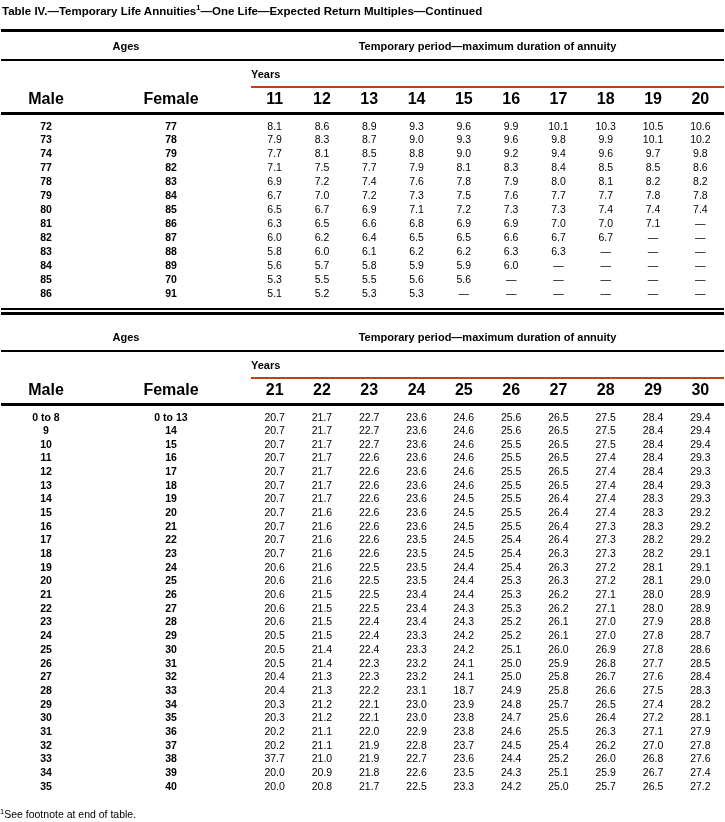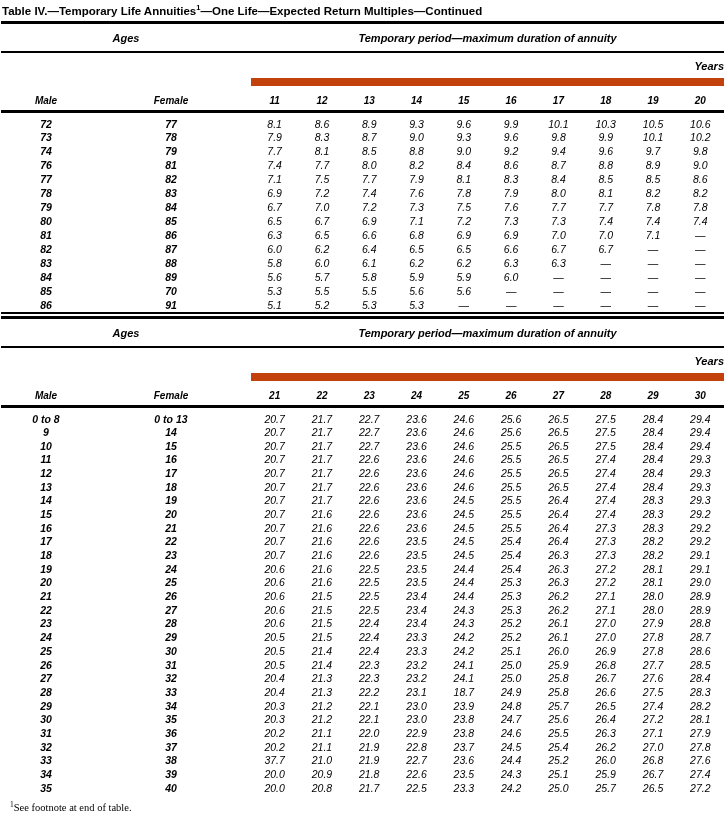--- a/index.html
+++ b/index.html
@@ -20,8 +20,7 @@
     border-collapse: collapse;
     table-layout: fixed;
     width: 723px;
-    margin: 0 1px;
-    font-style: italic;
+    margin: 8px 1px;
   }
   table.t1 { border-top: 3px solid #000; }
   col.c-male   { width: 90px; }

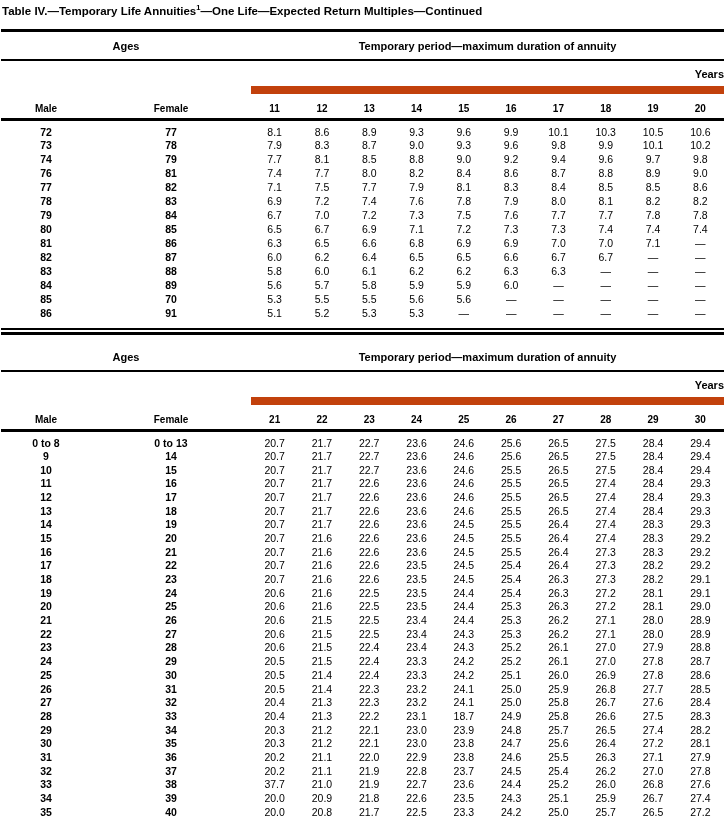--- a/index.html
+++ b/index.html
@@ -33,7 +33,7 @@
     height: 27px; vertical-align: middle; text-align: center;
   }
   tr.h2 th { height: 25px; vertical-align: middle; font-size: 11px; font-weight: bold; }
-  tr.h2 th.years { border-bottom: 8px solid #c2410c; text-align: right; }
+  tr.h2 th.years { border-bottom: 2px solid #c2410c; text-align: left; }
   tr.h3 th {
     border-bottom: 3px solid #000;
     font-size: 10px; font-weight: bold;

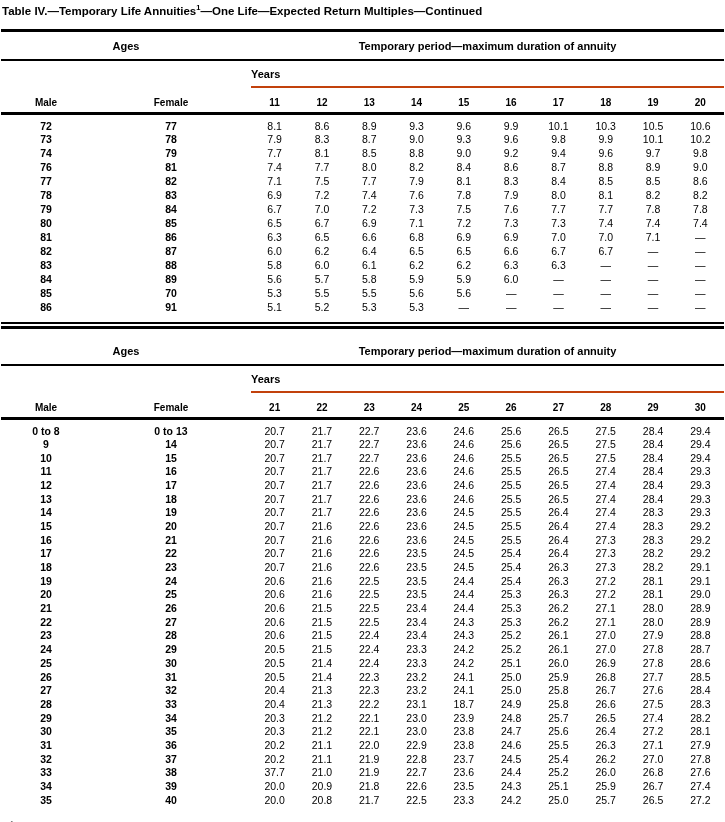--- a/index.html
+++ b/index.html
@@ -36,7 +36,7 @@
   tr.h2 th.years { border-bottom: 2px solid #c2410c; text-align: left; }
   tr.h3 th {
     border-bottom: 3px solid #000;
-    font-size: 10px; font-weight: bold;
+    font-size: 16px; font-weight: bold;
     height: 20px; vertical-align: bottom; padding-bottom: 4px; text-align: center;
   }
   tbody td { font-size: 10.5px; text-align: center; white-space: nowrap; }

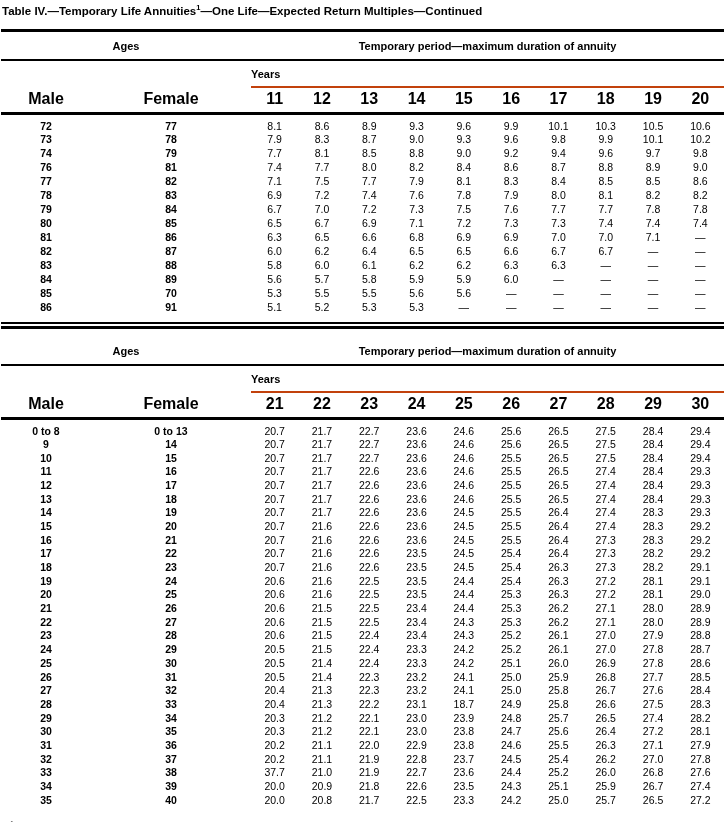--- a/index.html
+++ b/index.html
@@ -131,20 +131,6 @@
         <td class="val">9.8</td>
       </tr>
       <tr>
-        <td class="age">76</td>
-        <td class="age">81</td>
-        <td class="val">7.4</td>
-        <td class="val">7.7</td>
-        <td class="val">8.0</td>
-        <td class="val">8.2</td>
-        <td class="val">8.4</td>
-        <td class="val">8.6</td>
-        <td class="val">8.7</td>
-        <td class="val">8.8</td>
-        <td class="val">8.9</td>
-        <td class="val">9.0</td>
-      </tr>
-      <tr>
         <td class="age">77</td>
         <td class="age">82</td>
         <td class="val">7.1</td>

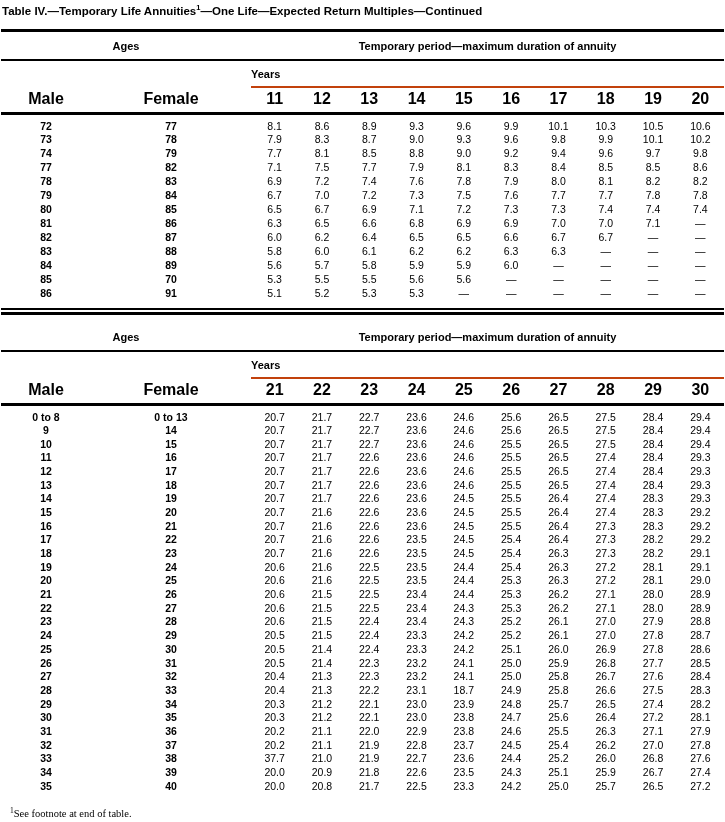--- a/index.html
+++ b/index.html
@@ -50,7 +50,7 @@
     border-top: 2px solid #000;
     border-bottom: 3px solid #000;
   }
-  .footnote { font-size: 10.5px; padding: 7px 0 0 10px; font-family: Liberation Serif, serif; }
+  .footnote { font-size: 10.5px; padding: 7px 0 0 0; }
 </style>
 </head>
 <body>

